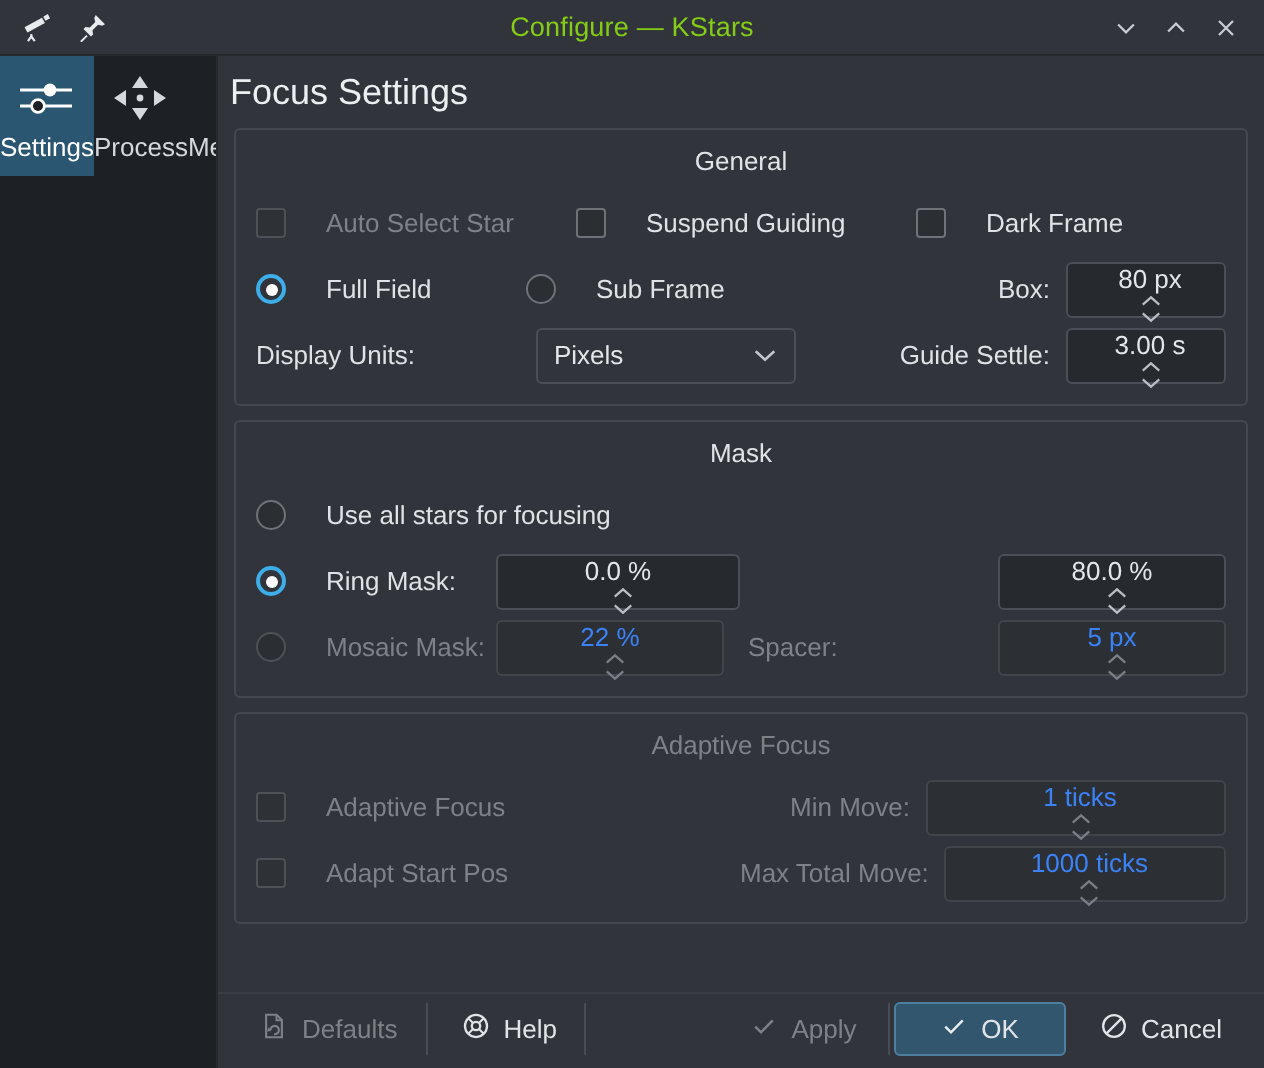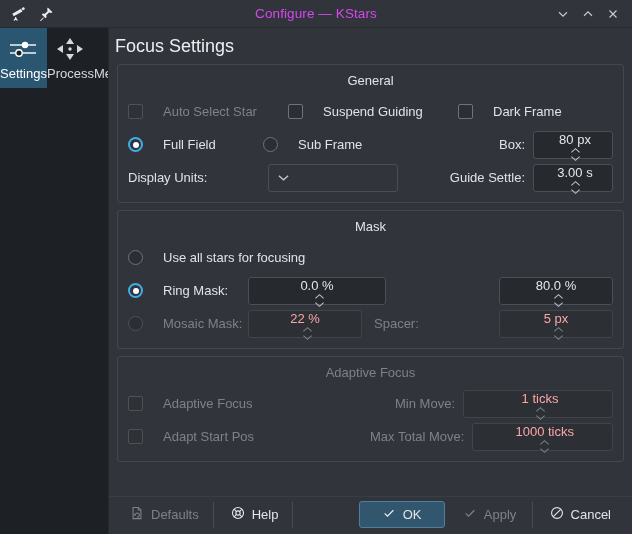--- a/index.html
+++ b/index.html
@@ -23,7 +23,7 @@
   .tb-icon { width: 18px; height: 18px; display: flex; align-items: center; justify-content: center; }
   .tb-title {
     position: absolute; left: 0; right: 0; text-align: center;
-    font-size: 13.5px; color: #d946ef; letter-spacing: .1px;
+    font-size: 13.5px; color: #84cc16; letter-spacing: .1px;
   }
   .tb-right { margin-left: auto; display: flex; align-items: center; gap: 3px; padding-right: 8px; z-index: 2; }
   .tb-btn {

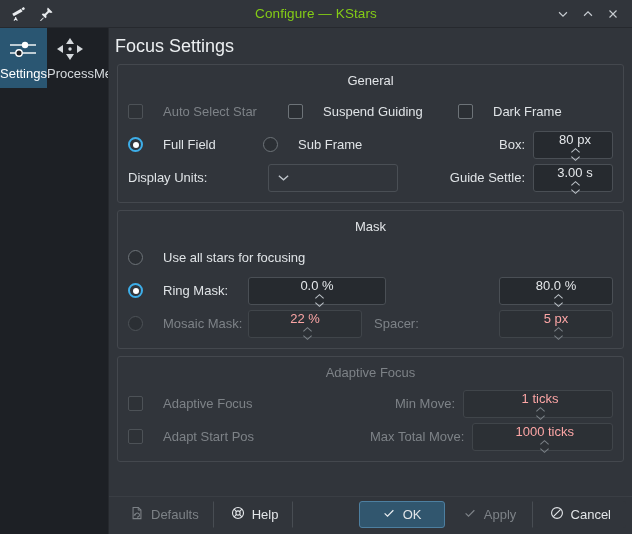--- a/index.html
+++ b/index.html
@@ -293,6 +293,7 @@
           <div class="row">
             <span class="lbl" style="width:140px">Display Units:</span>
             <div class="combo" style="width:130px">
+              <span class="val">Pixels</span>
               <span>
                 <svg width="13" height="9" viewBox="0 0 14 9">
                     <path d="M2 2.5 L7 7 L12 2.5" stroke="#c0c6cc" stroke-width="1.4" fill="none"></path>

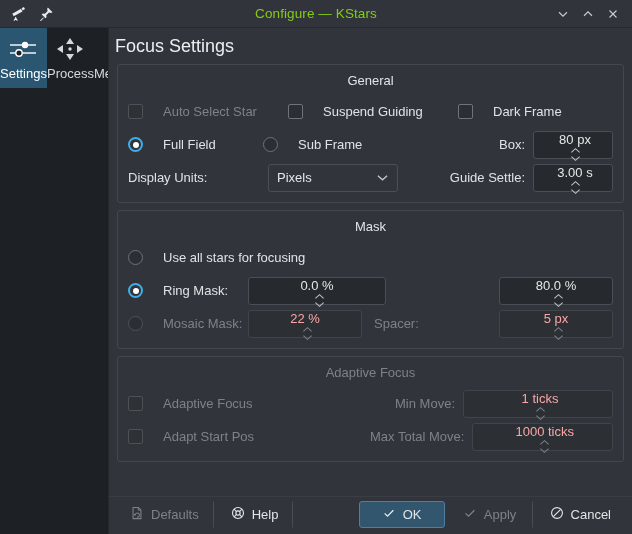--- a/index.html
+++ b/index.html
@@ -331,7 +331,7 @@
               <span class="circ on"></span>
               <span>Ring Mask:</span>
             </div>
-            <div class="spin" style="width:138px">
+            <div class="spin" style="width:122px">
               <span class="val right">0.0 %</span>
               <span class="arrows">
                 <svg width="11" height="7" viewBox="0 0 12 7">

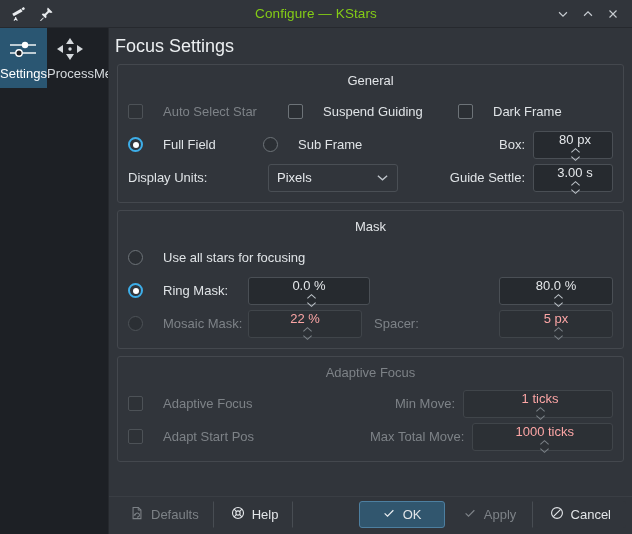--- a/index.html
+++ b/index.html
@@ -103,7 +103,7 @@
     padding: 0 4px 0 8px;
     font-size: 13px; color: #e4e7ea; flex-direction: column;
   }
-  .spin.disabled { color: #fca5a5; border-color: #40454a; background: #2c3035; }
+  .spin.disabled { color: #3b82f6; border-color: #40454a; background: #2c3035; }
   .spin .val { flex: 1; }
   .spin .val.right { text-align: right; padding-right: 4px; }
   .spin .arrows {

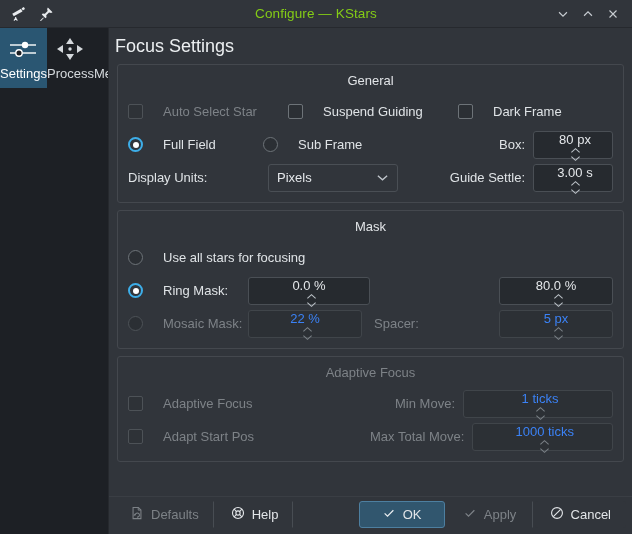--- a/index.html
+++ b/index.html
@@ -465,6 +465,15 @@
 
         <div class="spacer"></div>
 
+        <div class="btn sep disabled" style="min-width:86px">
+          <span>
+            <svg width="14" height="14" viewBox="0 0 16 16">
+                <path d="M3 8.4 L6.3 11.6 L13 4.8" stroke="#7d8287" stroke-width="1.4" fill="none"></path>
+              </svg>
+          </span>
+          <span>Apply</span>
+        </div>
+
         <div class="btn primary" style="min-width:86px">
           <span>
             <svg width="14" height="14" viewBox="0 0 16 16">
@@ -472,15 +481,6 @@
               </svg>
           </span>
           <span>OK</span>
-        </div>
-
-        <div class="btn sep disabled" style="min-width:86px">
-          <span>
-            <svg width="14" height="14" viewBox="0 0 16 16">
-                <path d="M3 8.4 L6.3 11.6 L13 4.8" stroke="#7d8287" stroke-width="1.4" fill="none"></path>
-              </svg>
-          </span>
-          <span>Apply</span>
         </div>
 
         <div class="btn" style="min-width:86px">

